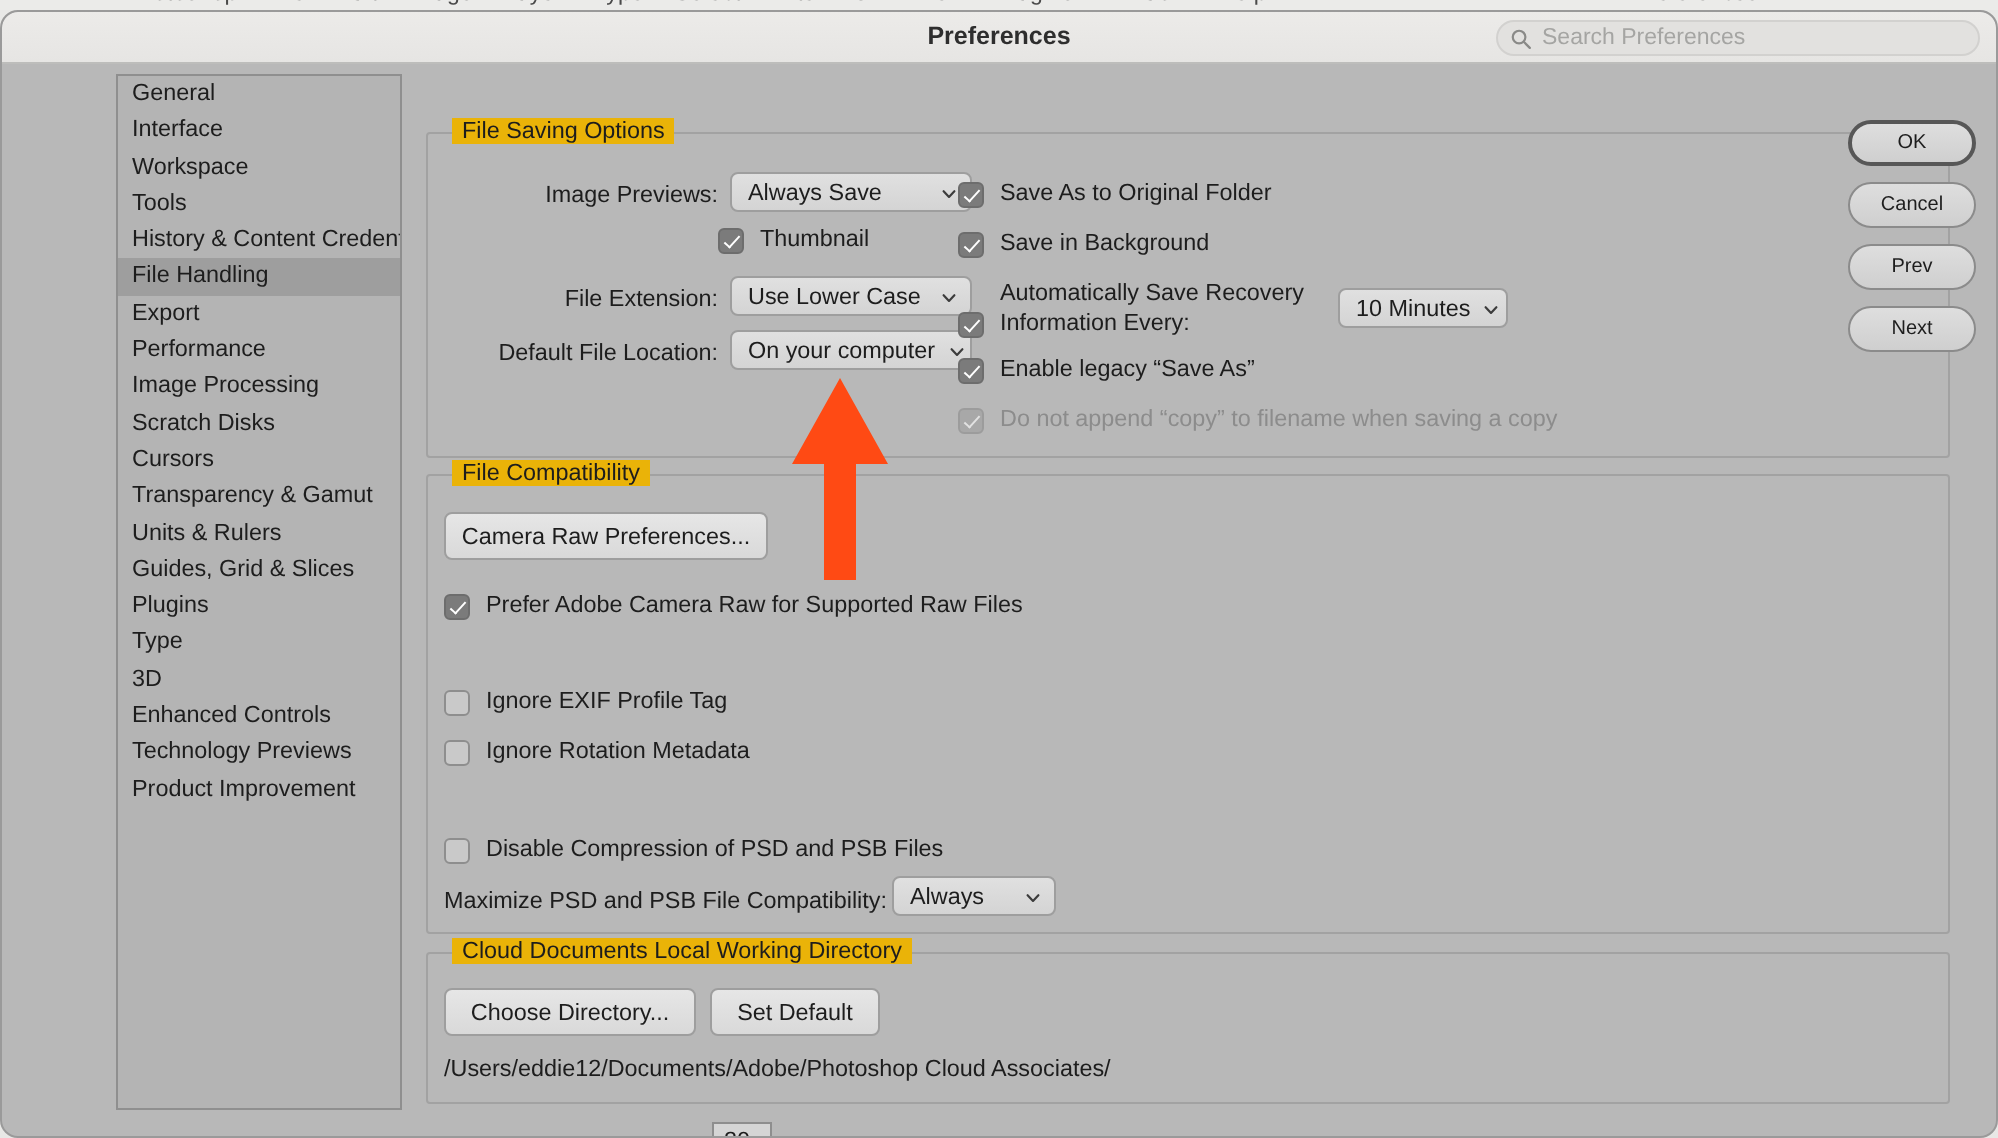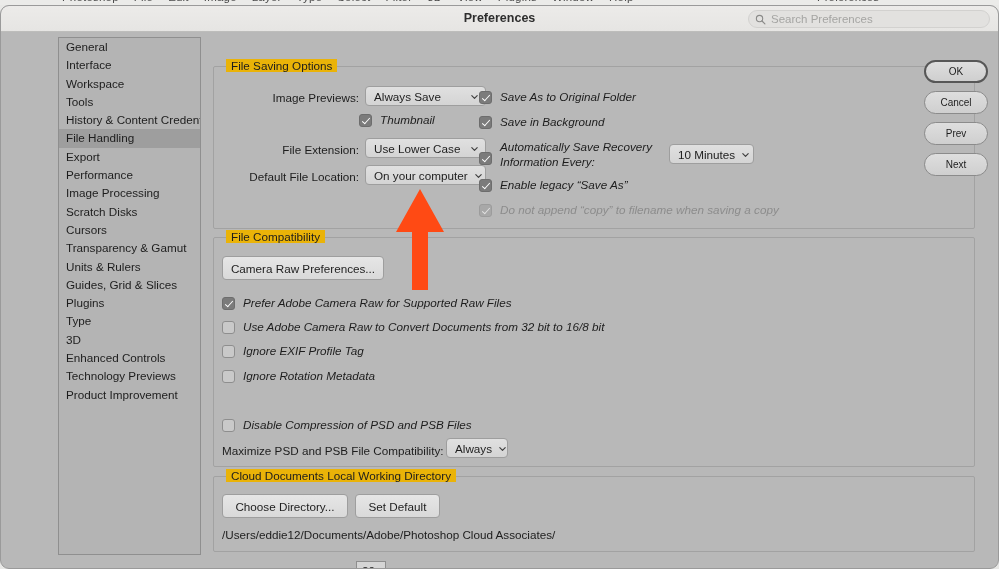--- a/index.html
+++ b/index.html
@@ -127,7 +127,7 @@
   }
   .cb.on.dim::after { border-color: #e2e2e2; }
 
-  .cbrow { position: absolute; display: flex; align-items: center; font-style: italic; }
+  .cbrow { position: absolute; display: flex; align-items: flex-end; }
   .cbrow .cb { margin-top: 1px; }
   .cbrow .cbtxt { margin-left: 8px; font-size: 11.7px; color: #1d1d1d; line-height: 15px; }
   .cbrow .cbtxt.dim { color: #8c8c8c; }

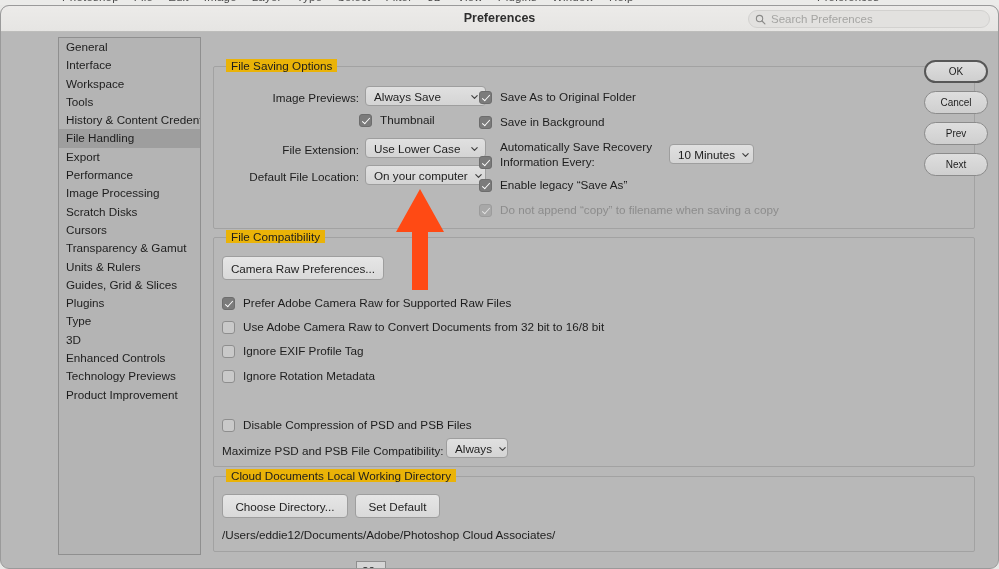--- a/index.html
+++ b/index.html
@@ -318,10 +318,6 @@
           <span class="cb on"></span>
           <span class="cbtxt">Prefer Adobe Camera Raw for Supported Raw Files</span>
         </div>
-        <div class="cbrow" style="left:8px; top:81px;">
-          <span class="cb off"></span>
-          <span class="cbtxt">Use Adobe Camera Raw to Convert Documents from 32 bit to 16/8 bit</span>
-        </div>
         <div class="cbrow" style="left:8px; top:105px;">
           <span class="cb off"></span>
           <span class="cbtxt">Ignore EXIF Profile Tag</span>

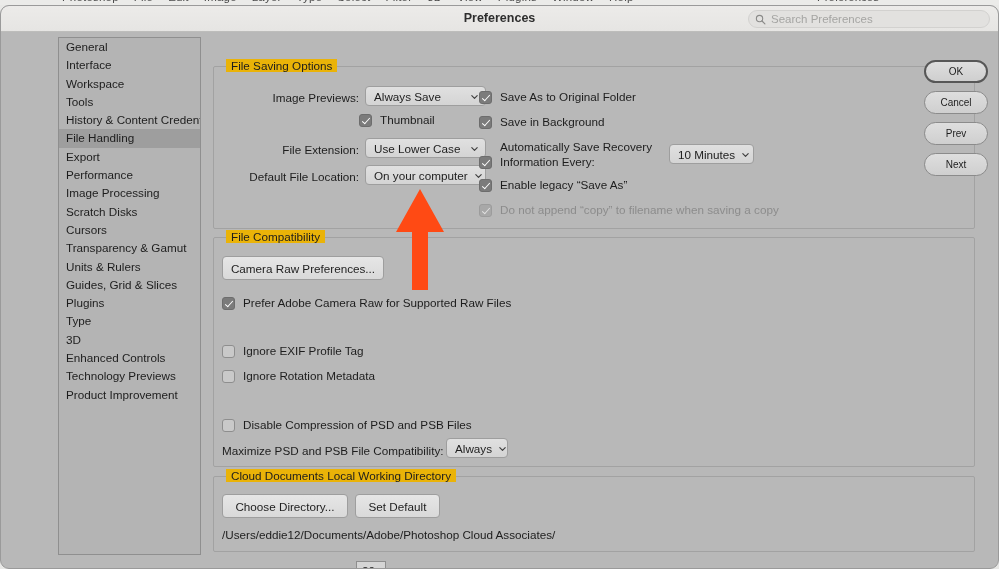--- a/index.html
+++ b/index.html
@@ -332,7 +332,7 @@
         </div>
 
         <div class="lbl" style="position:absolute; left:8px; top:206px;">Maximize PSD and PSB File Compatibility:</div>
-        <div class="sel" style="left:232px; top:200px; width:62px;">
+        <div class="sel" style="left:232px; top:200px; width:82px;">
           <span class="selv">Always</span>
           <svg class="chev" viewBox="0 0 10 10">
             <path d="M2 4 L5 7.2 L8 4" fill="none" stroke="#3c3c3c" stroke-width="1.2" stroke-linecap="round" stroke-linejoin="round"></path>

